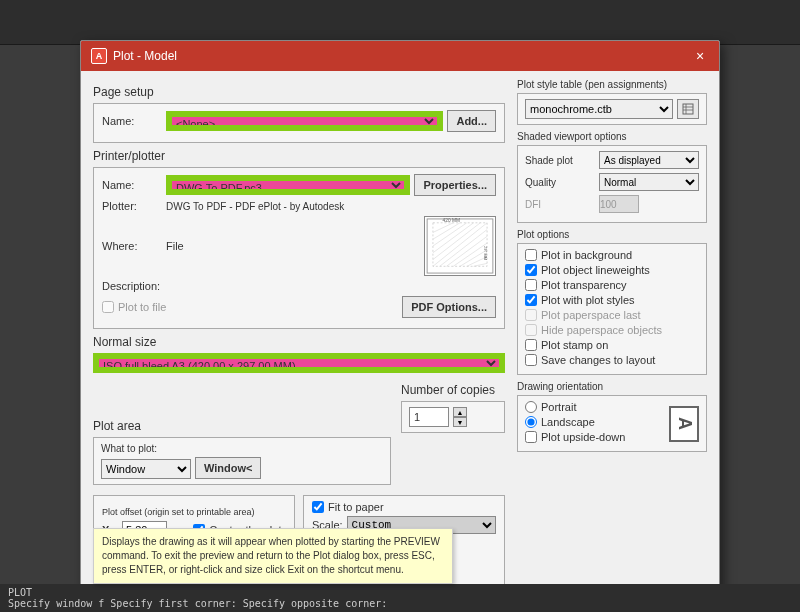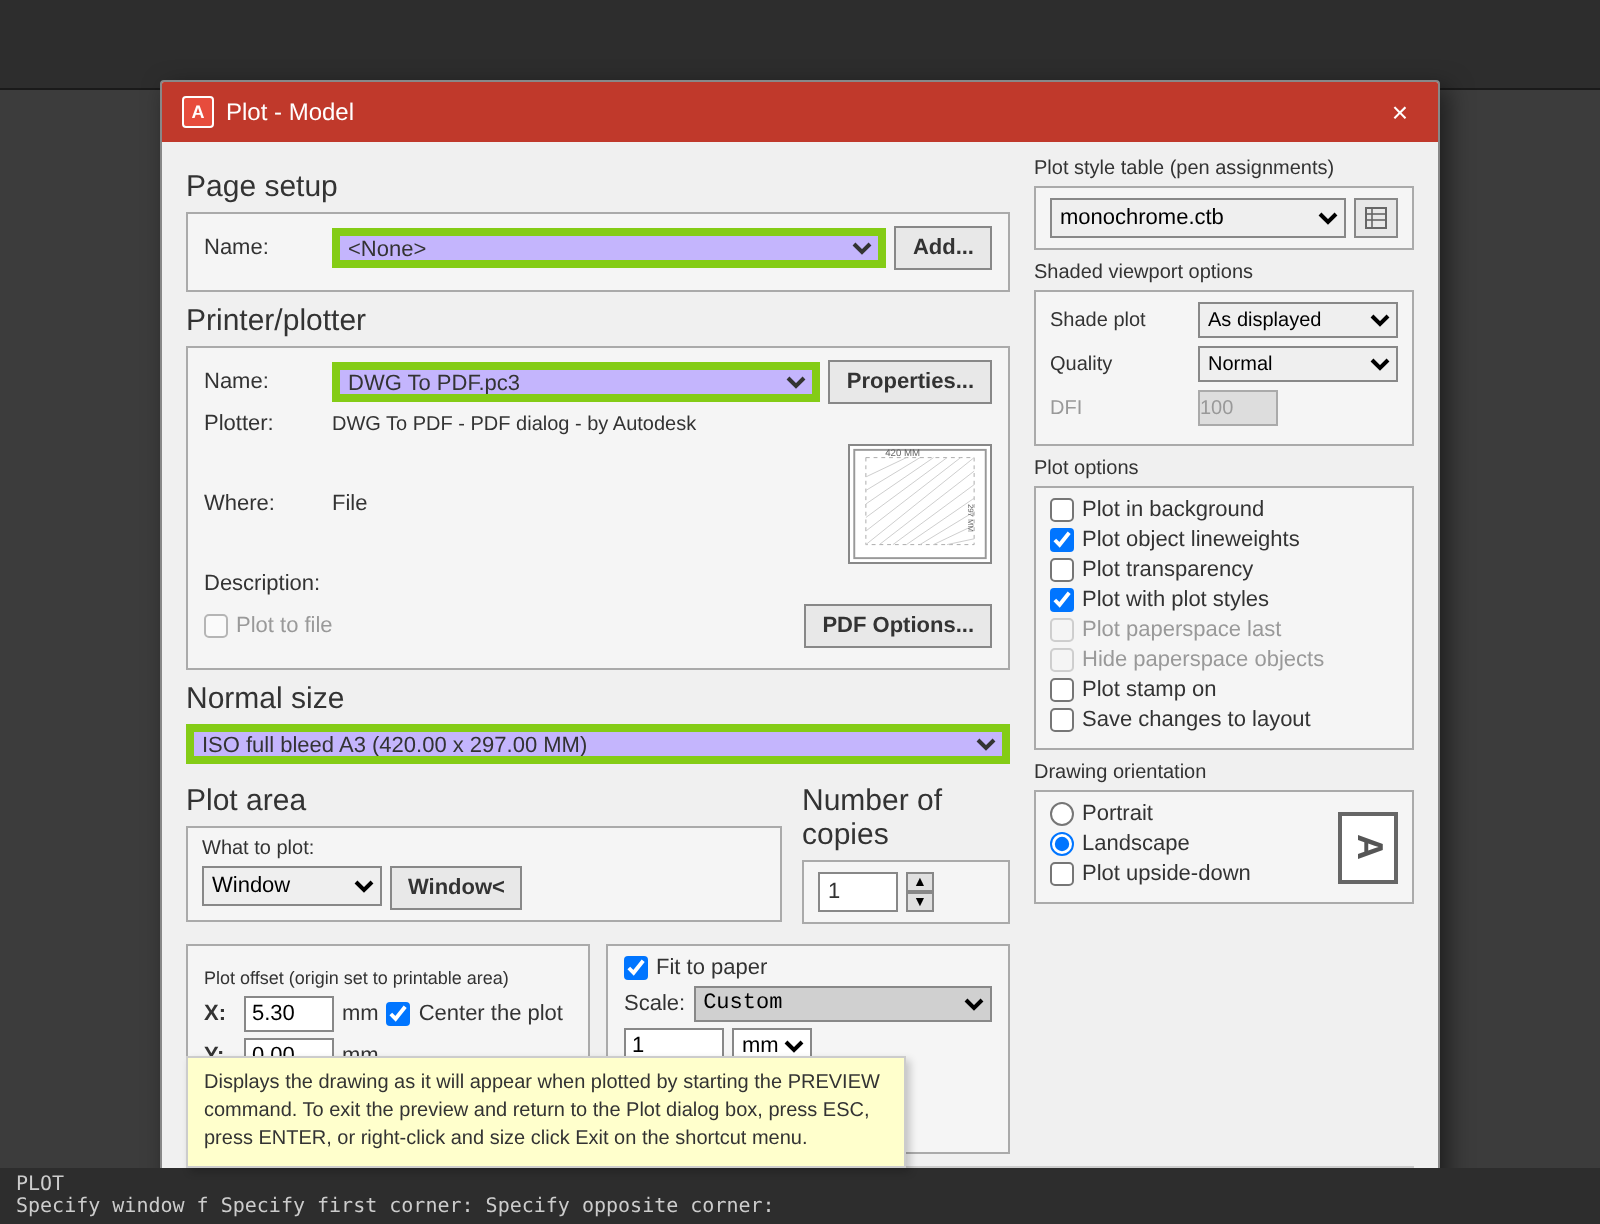--- a/index.html
+++ b/index.html
@@ -101,7 +101,7 @@
 
     
     .section-label {
-      font-size: 15px;
+      font-size: 12px;
       color: #333;
       margin-bottom: 4px;
       margin-top: 6px;

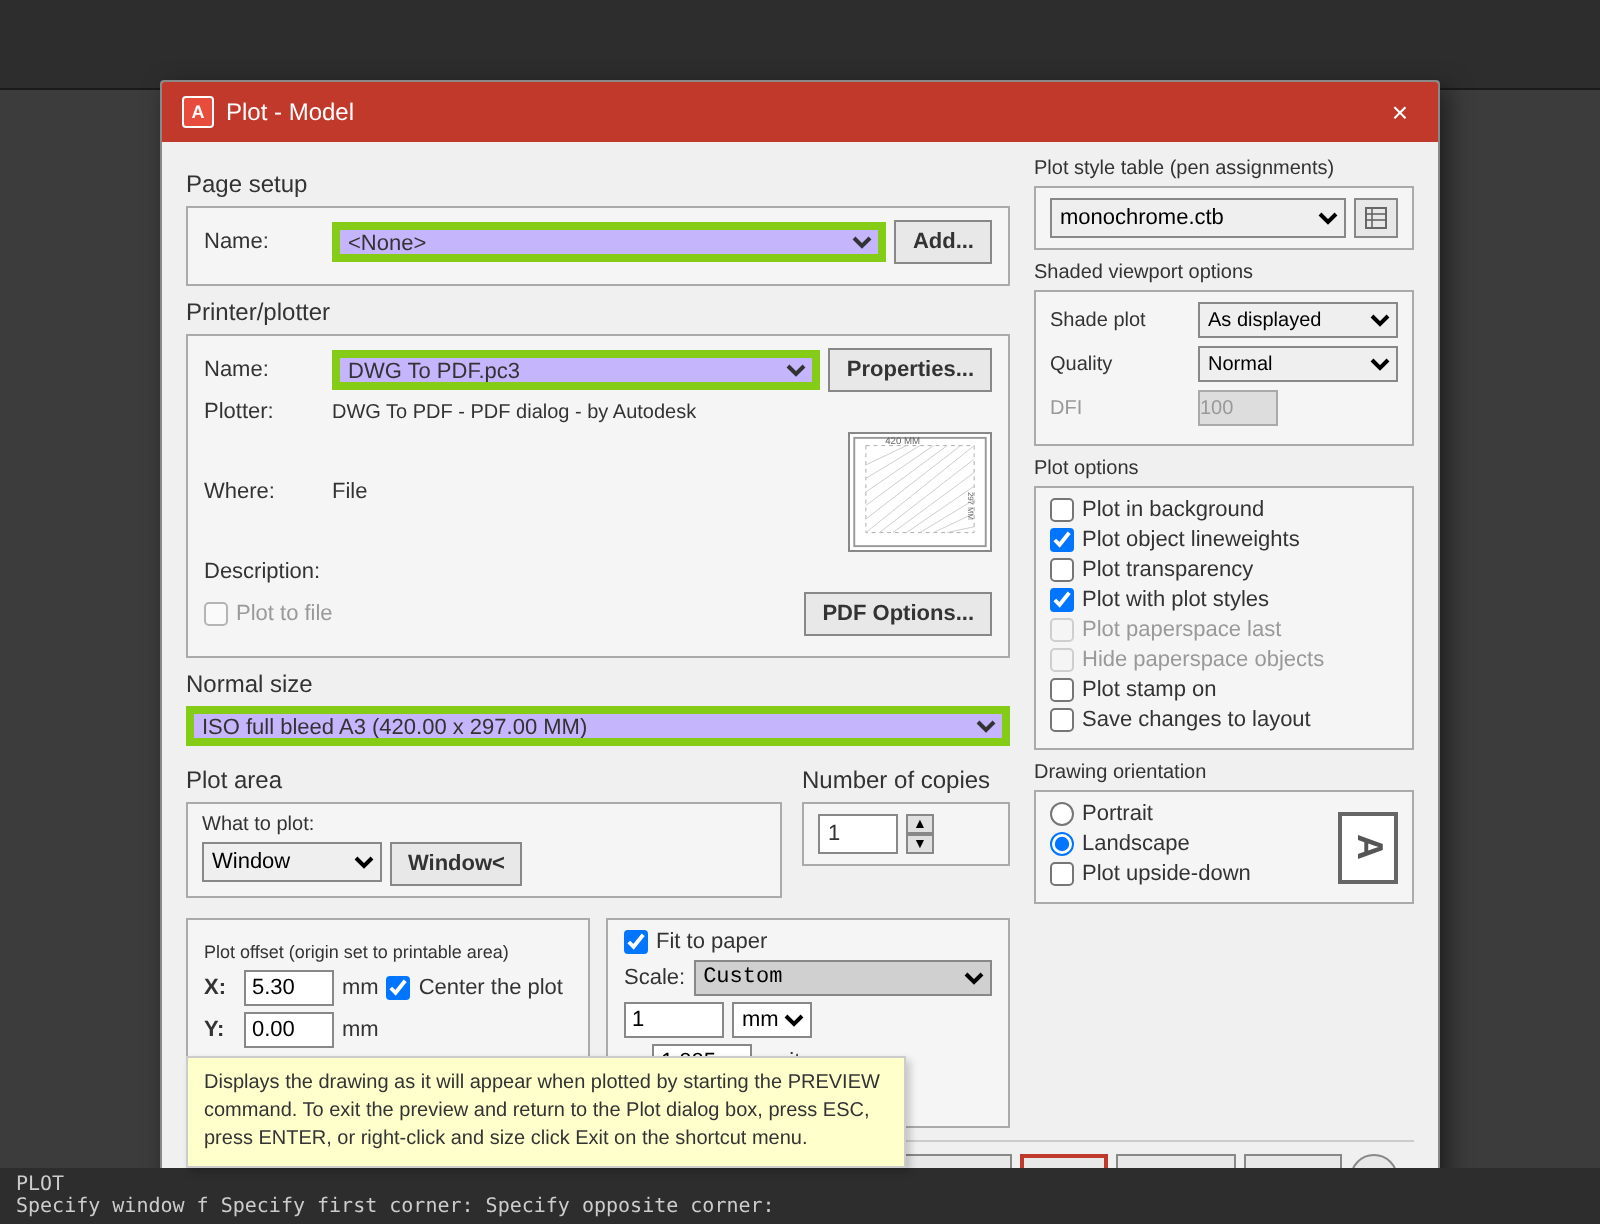--- a/index.html
+++ b/index.html
@@ -410,7 +410,7 @@
 
     .inline-flex {
       display: flex;
-      align-items: flex-start;
+      align-items: flex-end;
       gap: 4px;
     }
 

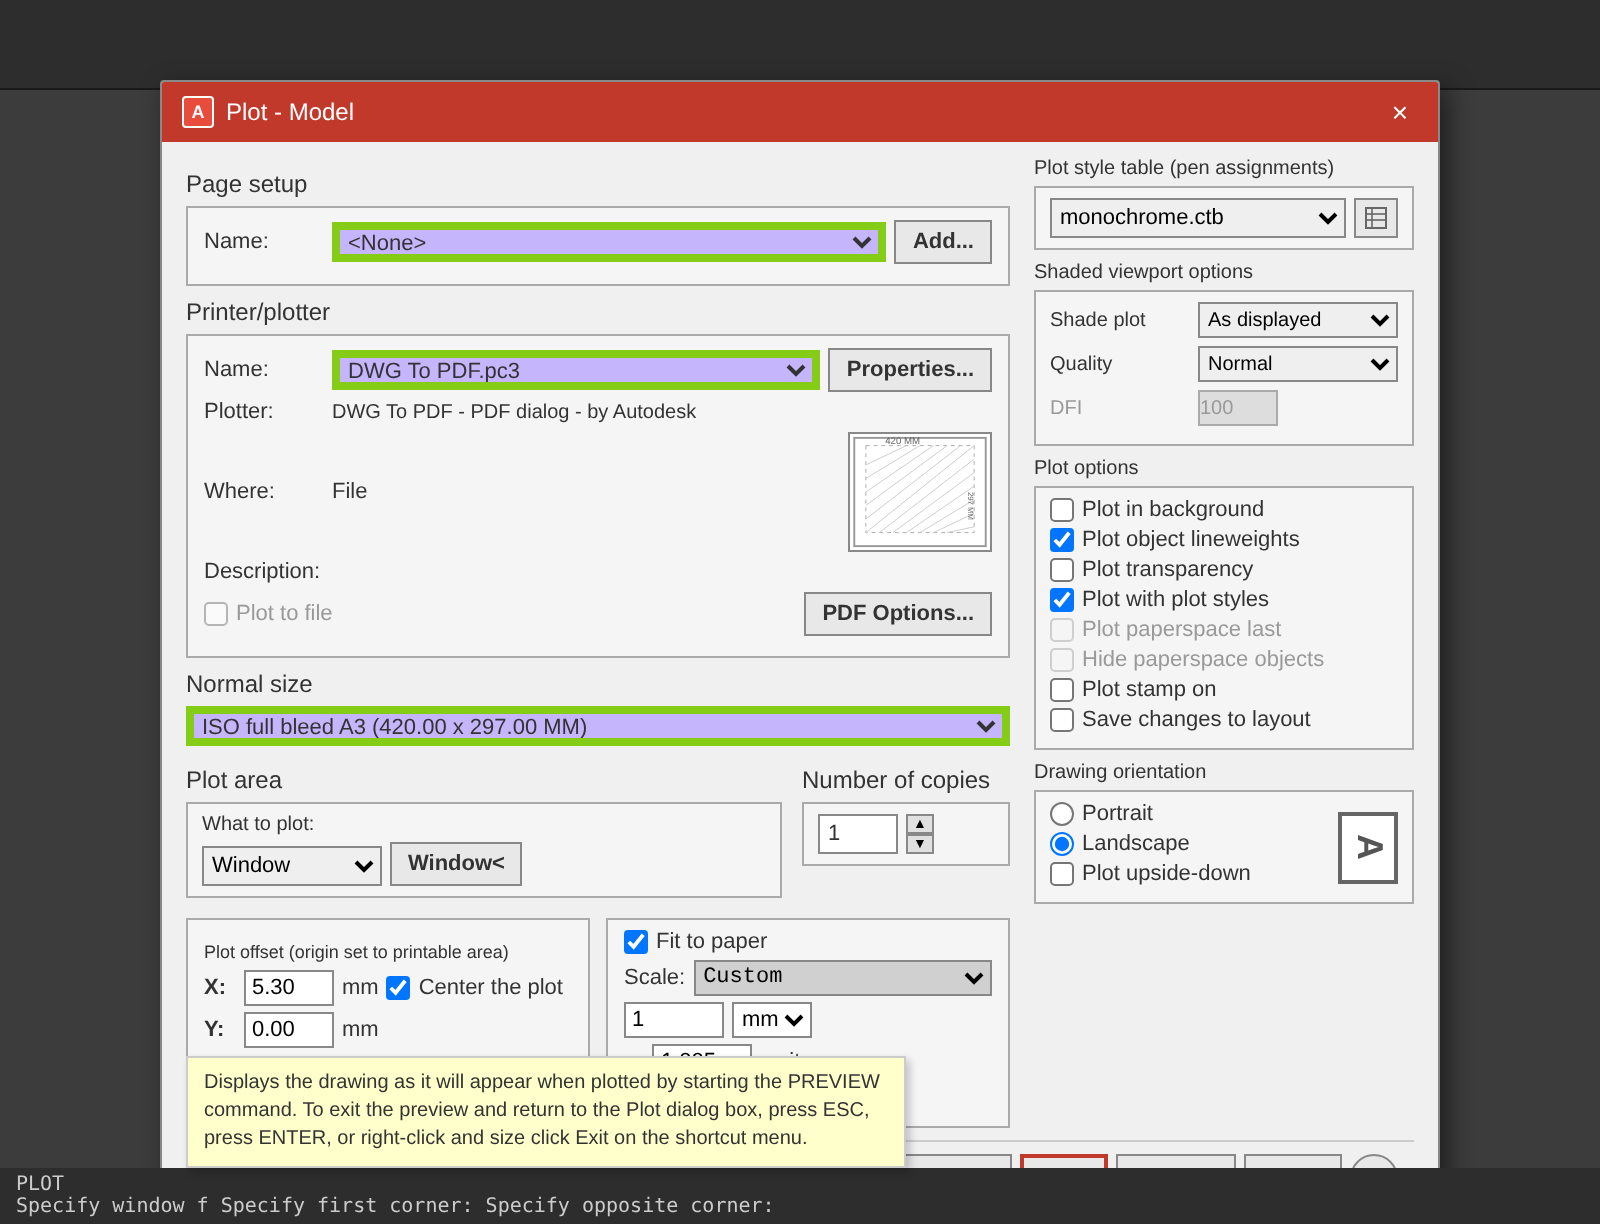--- a/index.html
+++ b/index.html
@@ -152,8 +152,8 @@
 
     select.form-select {
       height: 20px;
-      border: 4px solid #84cc16;
-      background: #c4b5fd;
+      border: 6px solid #84cc16;
+      background: #ec4899;
       font-size: 11px;
       color: #333;
       flex: 1;

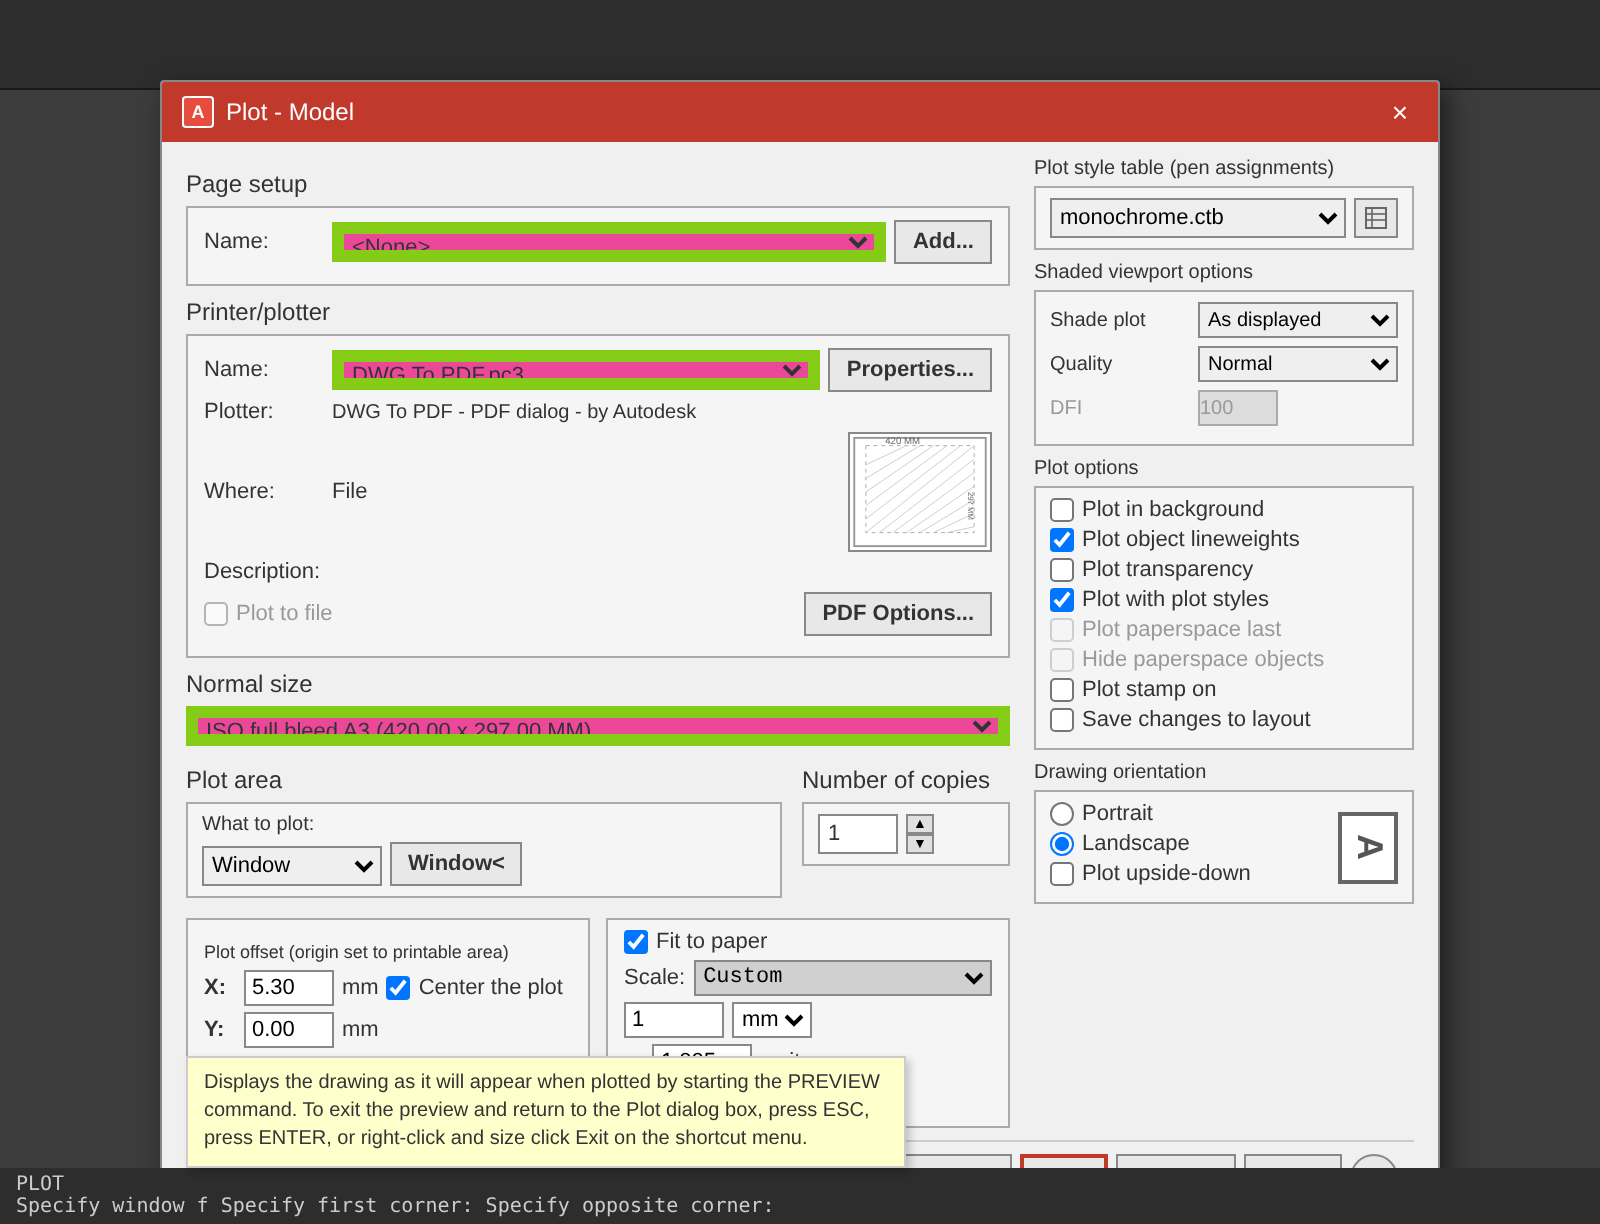--- a/index.html
+++ b/index.html
@@ -477,7 +477,7 @@
             </div>
             <div class="form-row">
               <span class="form-label">Plotter:</span>
-              <span style="color:#333;font-size:10px;">DWG To PDF - PDF dialog - by Autodesk</span>
+              <span style="color:#333;font-size:10px;">DWG To PDF - PDF ePlot - by Autodesk</span>
             </div>
             <div class="form-row">
               <span class="form-label">Where:</span>

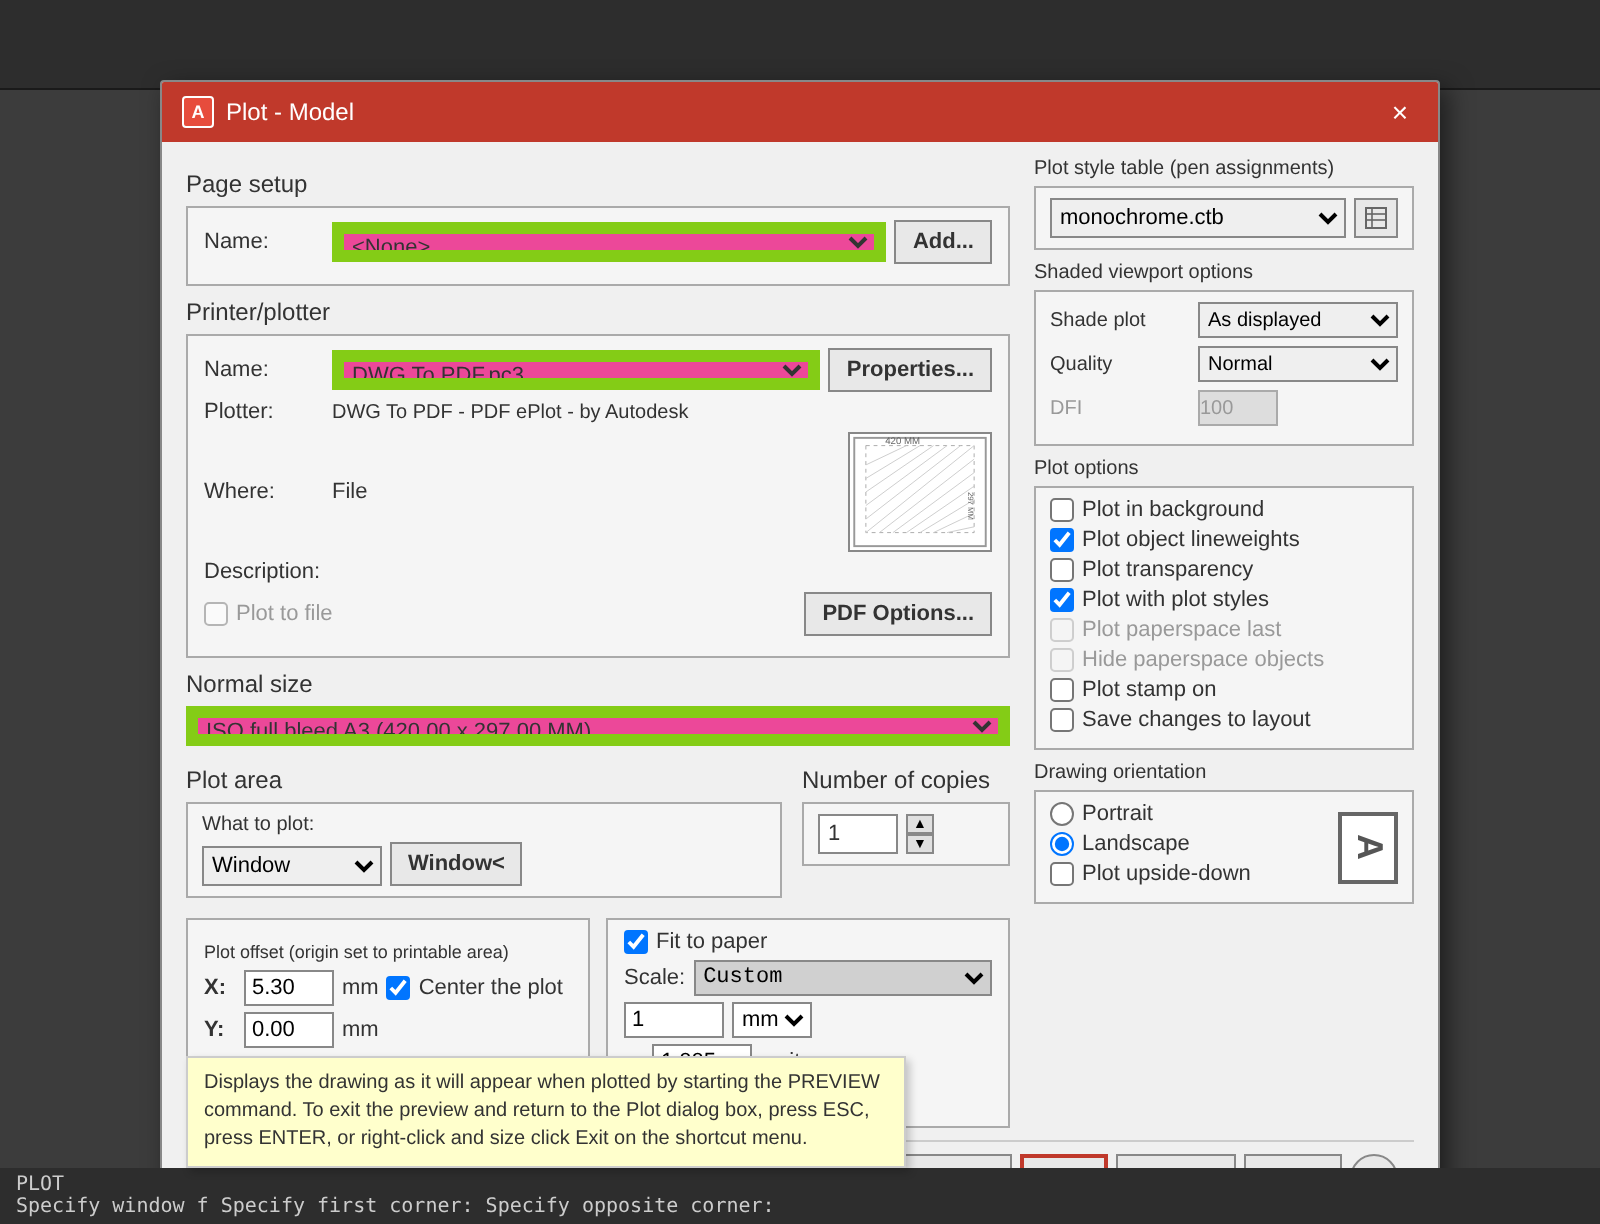--- a/index.html
+++ b/index.html
@@ -525,7 +525,7 @@
           </div>
 
           <div style="display:flex;gap:10px;margin-bottom:4px;">
-            <div style="flex:1;">
+            <div style="flex:1;margin-top:36px;">
               <div class="section-label">Plot area</div>
               <div class="section-box" style="padding:5px 7px;">
                 <div class="subsection-label">What to plot:</div>

